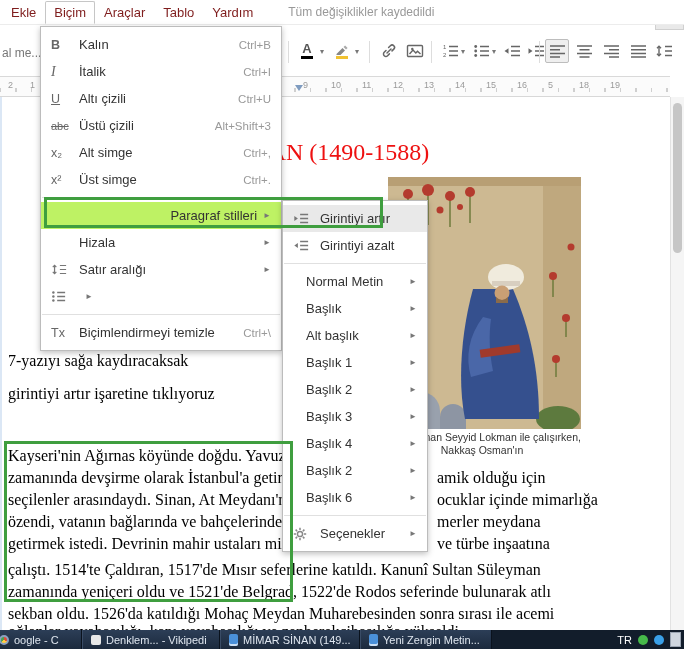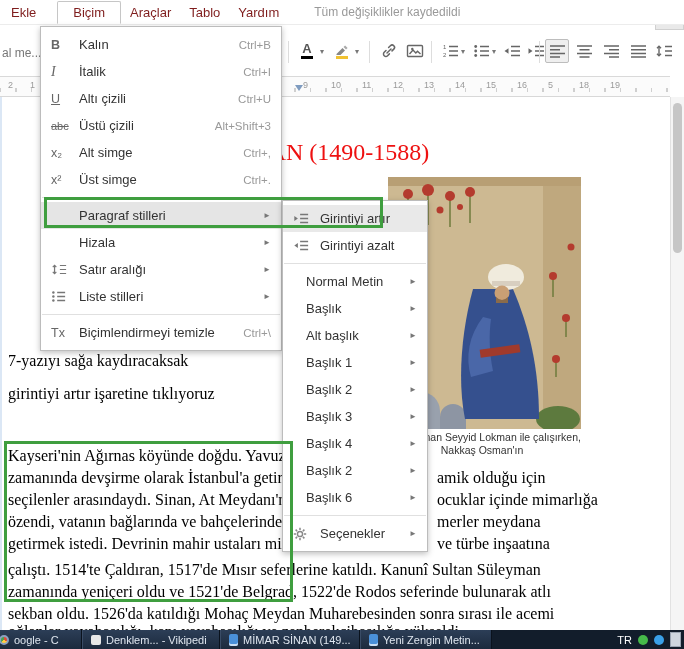--- a/index.html
+++ b/index.html
@@ -12,7 +12,7 @@
              border-bottom:1px solid #ececec; display:flex; align-items:center; font-size:13px; z-index:30; }
   .menu-item { padding:4px 9px; color:#7f1d1d; white-space:nowrap; }
   .menu-item.active { background:#fff; border:1px solid #c6c6c6; border-bottom:1px solid #fff;
-                      border-radius:2px 2px 0 0; padding:3px 15px; position:relative; z-index:45;margin-left:12px; }
+                      border-radius:2px 2px 0 0; padding:3px 8px; position:relative; z-index:45; }
   .save-status { margin-left:26px; color:#999; font-size:12px; }
   .corner-box { position:absolute; top:0; right:0; width:29px; height:30px; background:#e9e9e9;
                 border:1px solid #d0d0d0; z-index:25; }

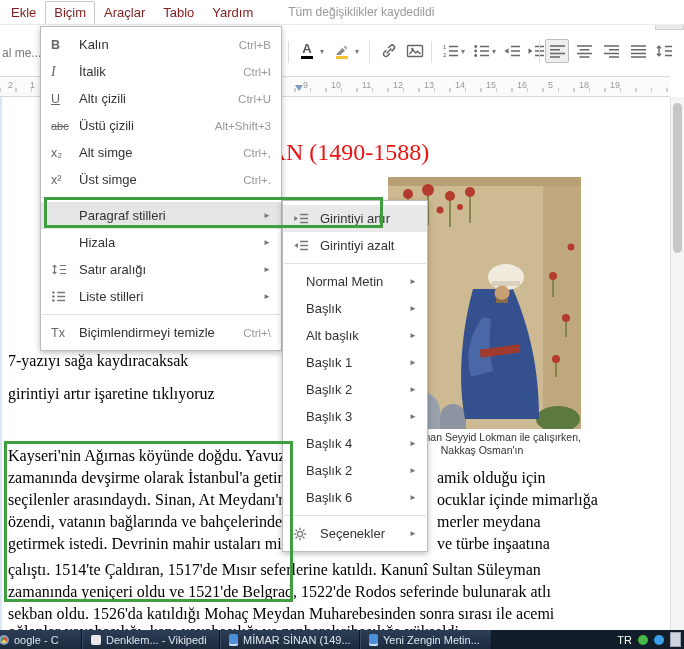--- a/index.html
+++ b/index.html
@@ -61,7 +61,7 @@
   #styles-menu { left:282px; top:200px; width:146px; z-index:41; }
   .mrow { height:27px; display:flex; align-items:center; padding:0 10px; }
   .mrow.hl { background:#e9e9e9; }
-  .mrow.subhl { background:#e5e5e5; }
+  .mrow.subhl { background:#bef264;text-align:right; }
   .mic { width:28px; color:#666; font-size:12.5px; display:flex; align-items:center; flex-shrink:0; }
   .ic-bold { font-weight:bold; }
   .ic-italic { font-style:italic; font-family:"Liberation Serif",serif; font-size:14px; }

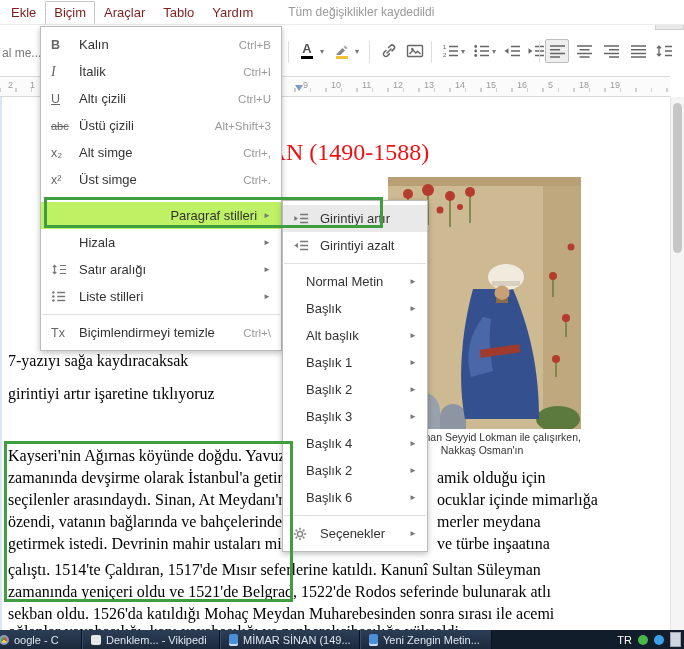--- a/index.html
+++ b/index.html
@@ -393,7 +393,6 @@
             </g>
           </svg>
       </span>
-      <span class="mlabel">Liste stilleri</span>
       <span class="marrow">►</span>
     </div>
     <div class="msep"></div>

